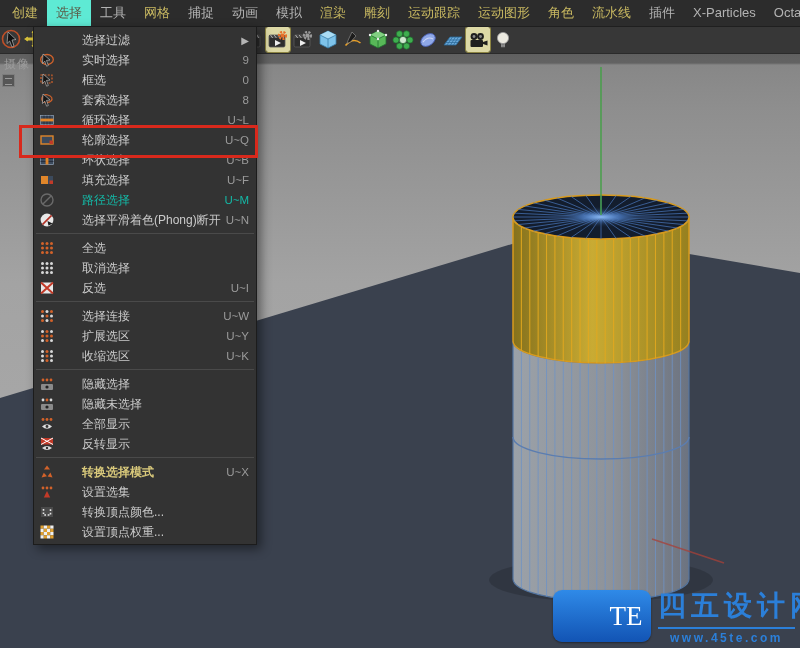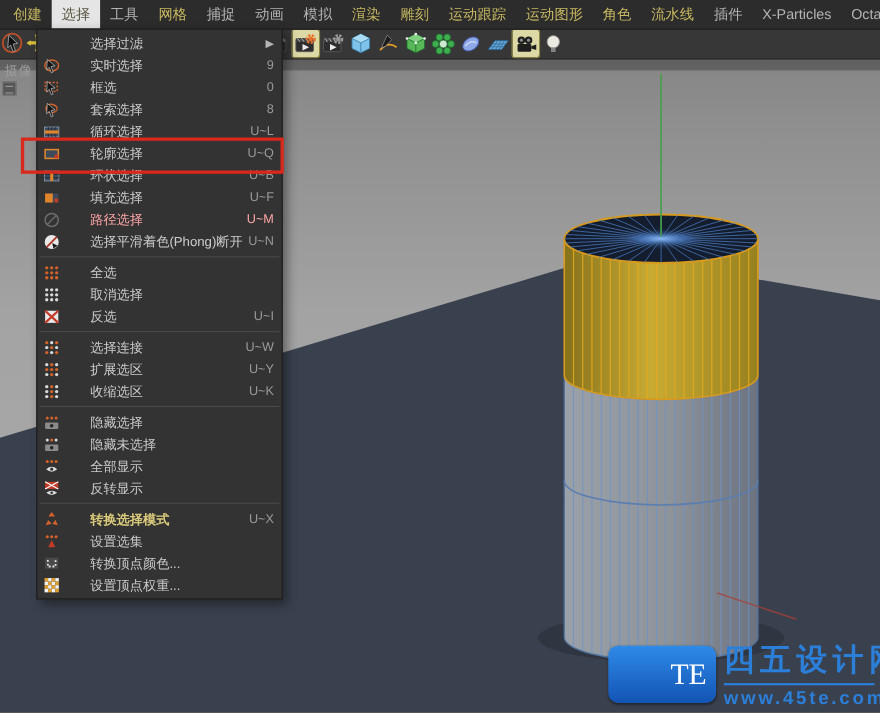--- a/index.html
+++ b/index.html
@@ -12,7 +12,7 @@
   .mb-item{padding:0 9px;font-size:13px;font-weight:normal;line-height:26px;white-space:nowrap;cursor:default;}
   .tone-gold{color:#c9b961;}
   .tone-gray{color:#b3b3b3;}
-  .mb-item.active{background:#e5e5e5;color:#5a5844;}
+  .mb-item.active{background:#5eead4;color:#5a5844;}
 
   
   .toolbar{position:absolute;top:26px;left:0;width:800px;height:27px;background:#373737;z-index:3;

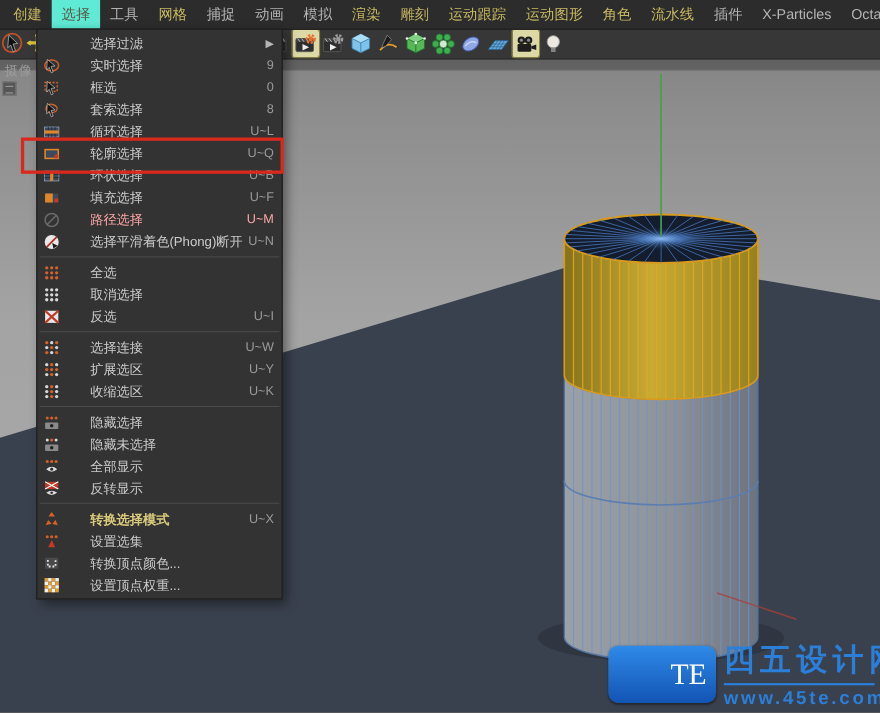--- a/index.html
+++ b/index.html
@@ -51,7 +51,7 @@
   .mi .lbl{margin-left:27px;white-space:nowrap;}
   .mi .sc{margin-left:auto;color:#9a9a9a;font-size:11.5px;padding-left:4px;}
   .mi .caret{margin-left:auto;color:#b5b5b5;font-size:10px;}
-  .mi.disabled .lbl,.mi.disabled .sc{color:#fca5a5;}
+  .mi.disabled .lbl,.mi.disabled .sc{color:#14b8a6;}
   .mi.emph .lbl{color:#d9c97b;font-weight:bold;text-align:center;}
   .msep{height:1px;background:#4a4a4a;margin:3px 2px 4px 2px;}
 

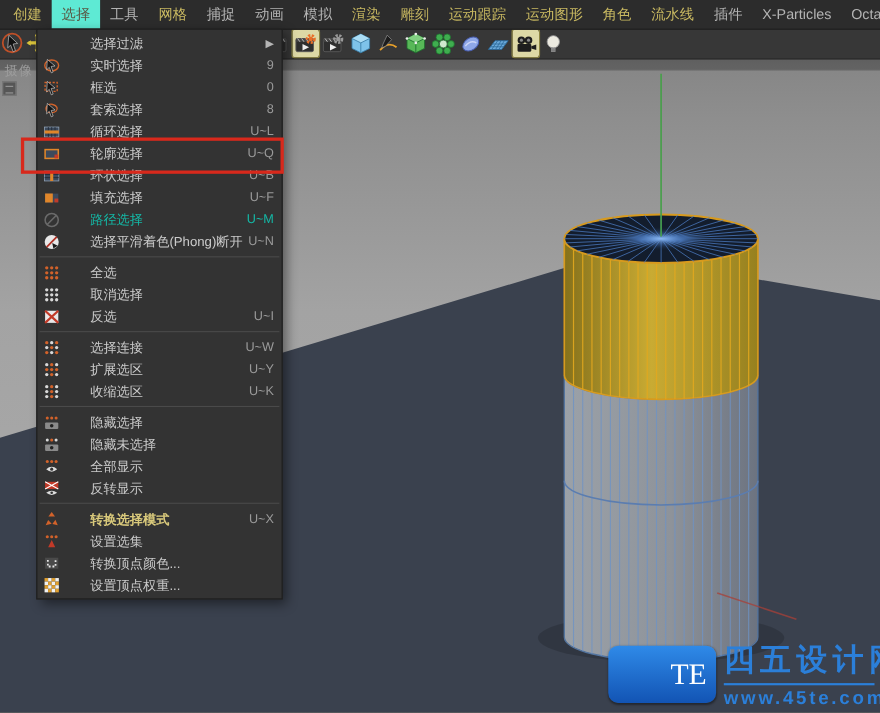--- a/index.html
+++ b/index.html
@@ -40,7 +40,7 @@
   .wm-right{margin-left:7px;width:137px;}
   .wm-name{font-size:28px;font-weight:bold;letter-spacing:5px;white-space:nowrap;}
   .wm-line{height:2px;margin:2px 0 2px 0;}
-  .wm-url{font-size:17px;font-weight:bold;letter-spacing:2.5px;text-align:center;}
+  .wm-url{font-size:12px;font-weight:bold;letter-spacing:2.5px;text-align:center;}
 
   
   .dropdown{position:absolute;left:33px;top:26px;width:224px;background:#333333;z-index:6;

